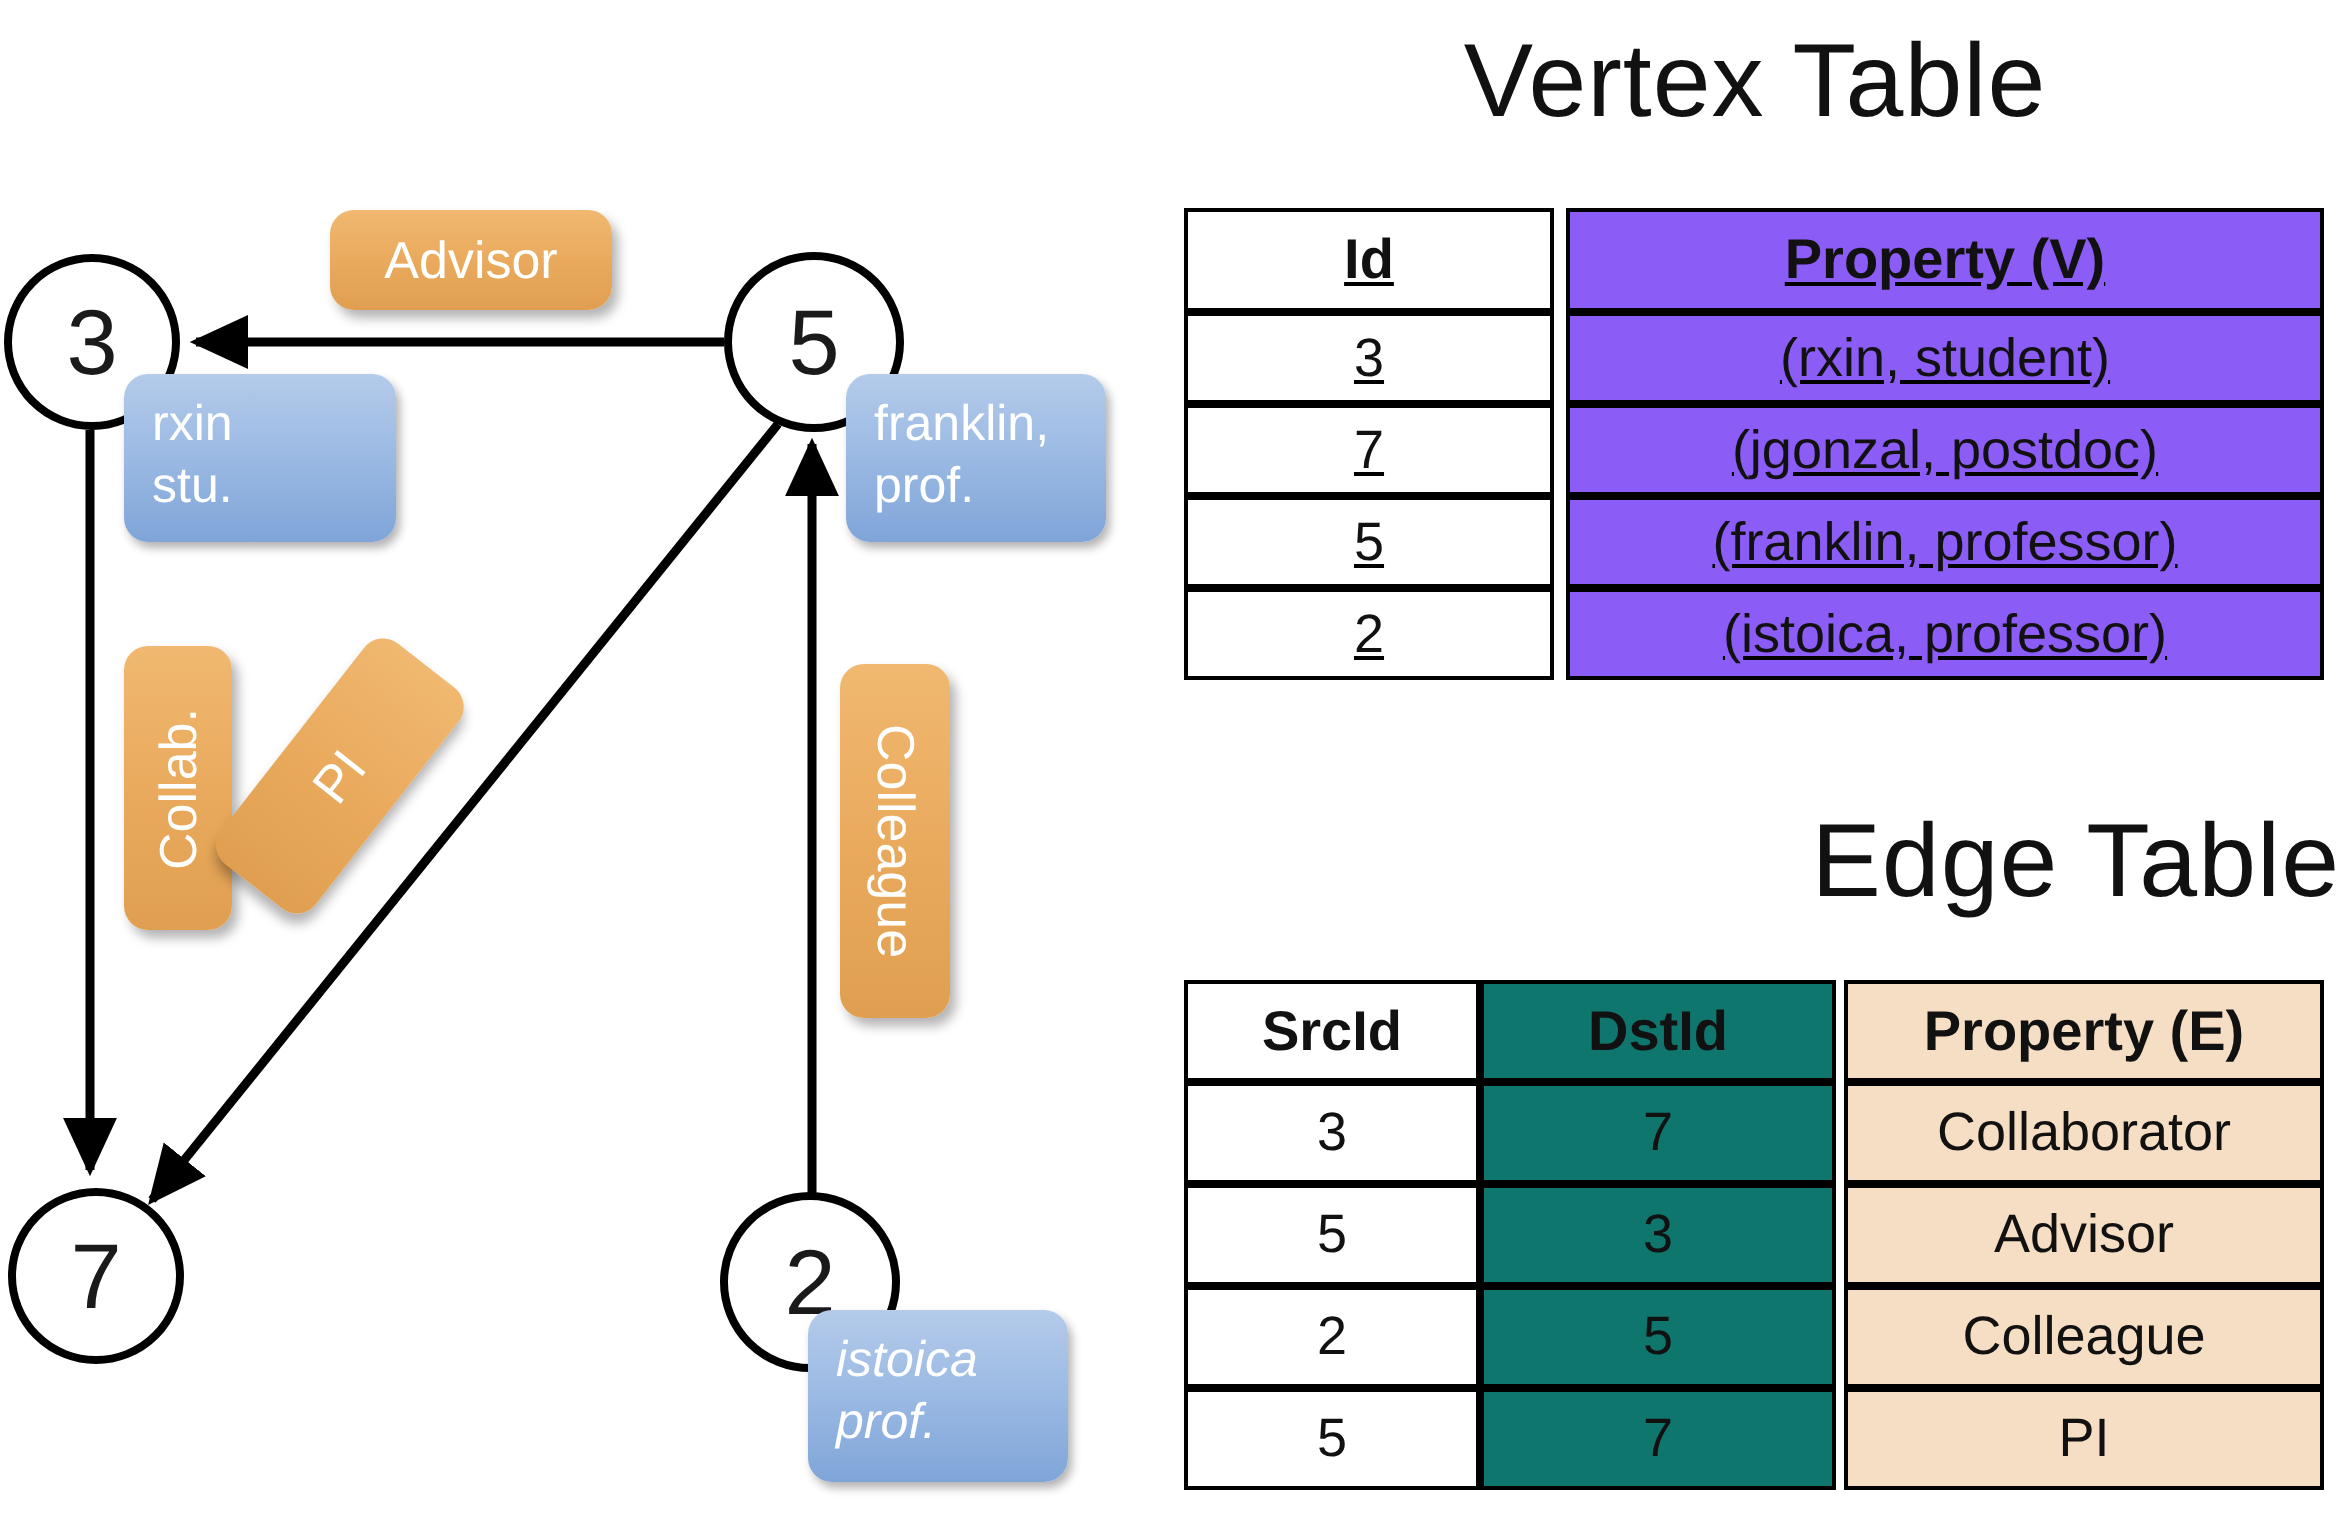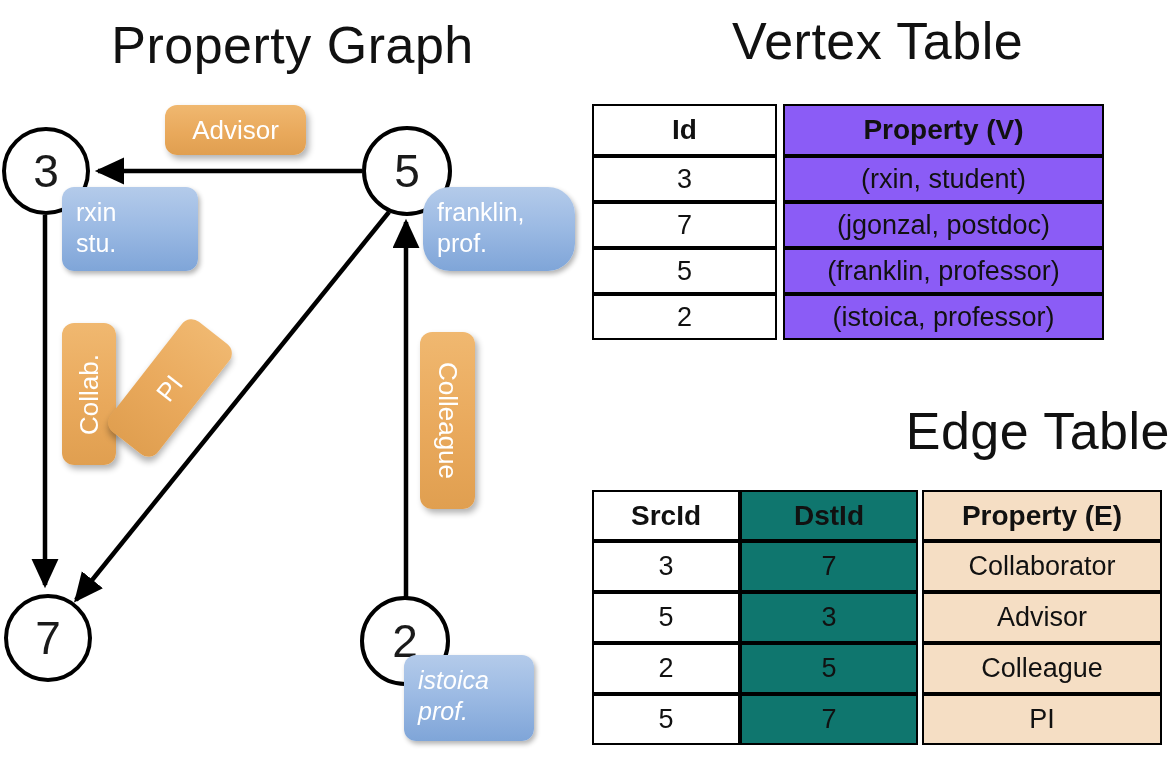--- a/index.html
+++ b/index.html
@@ -108,7 +108,6 @@
 
 <div class="panel" id="graph-panel">
 
-  <div class="title" id="title-property-graph">Property Graph</div>
 
   <svg id="graph-svg" viewBox="0 0 585 760">
     <defs>

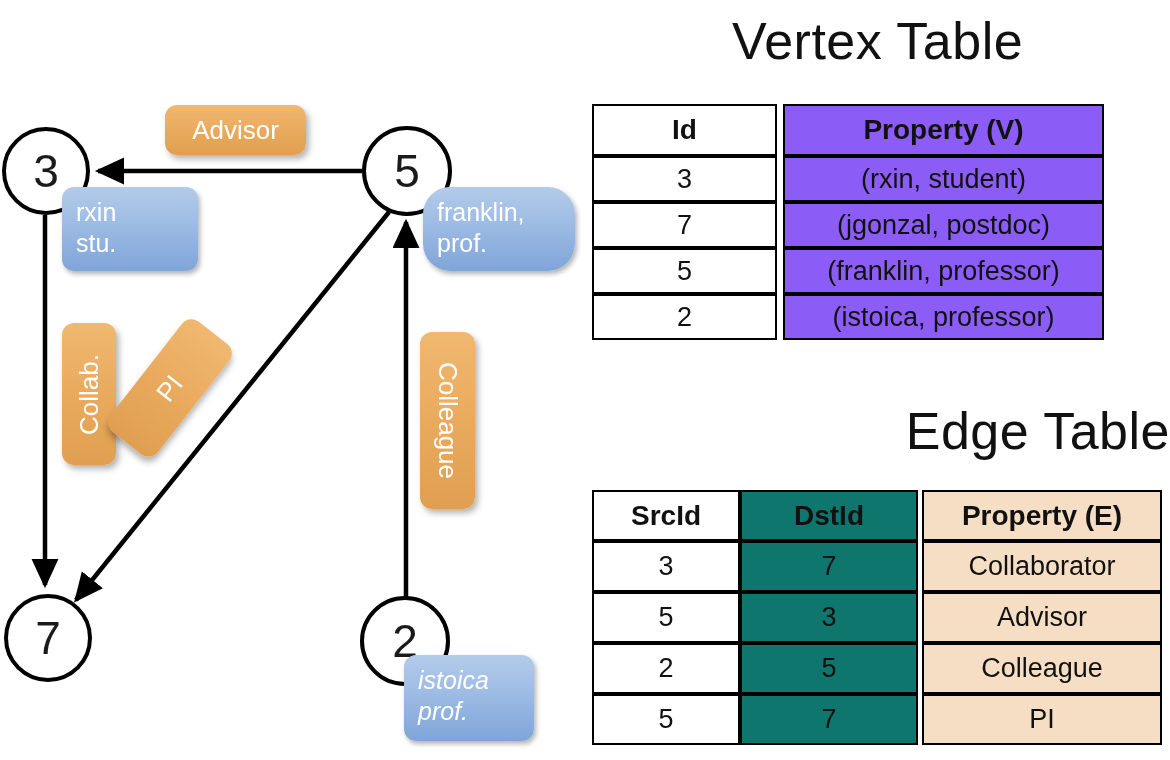--- a/index.html
+++ b/index.html
@@ -91,7 +91,7 @@
   }
   .tbl th{font-weight:bold;font-size:28px;height:52px;}
 
-  #vertex-table{left:592px;top:104px;width:512px;}
+  #vertex-table{left:592px;top:104px;width:570px;text-decoration:underline;}
   #vertex-table .col-id{width:185px;background:#ffffff;}
   #vertex-table .col-prop{background:#8b5cf6;}
   #vertex-table .spacer{width:6px;border:none;background:#fff;}

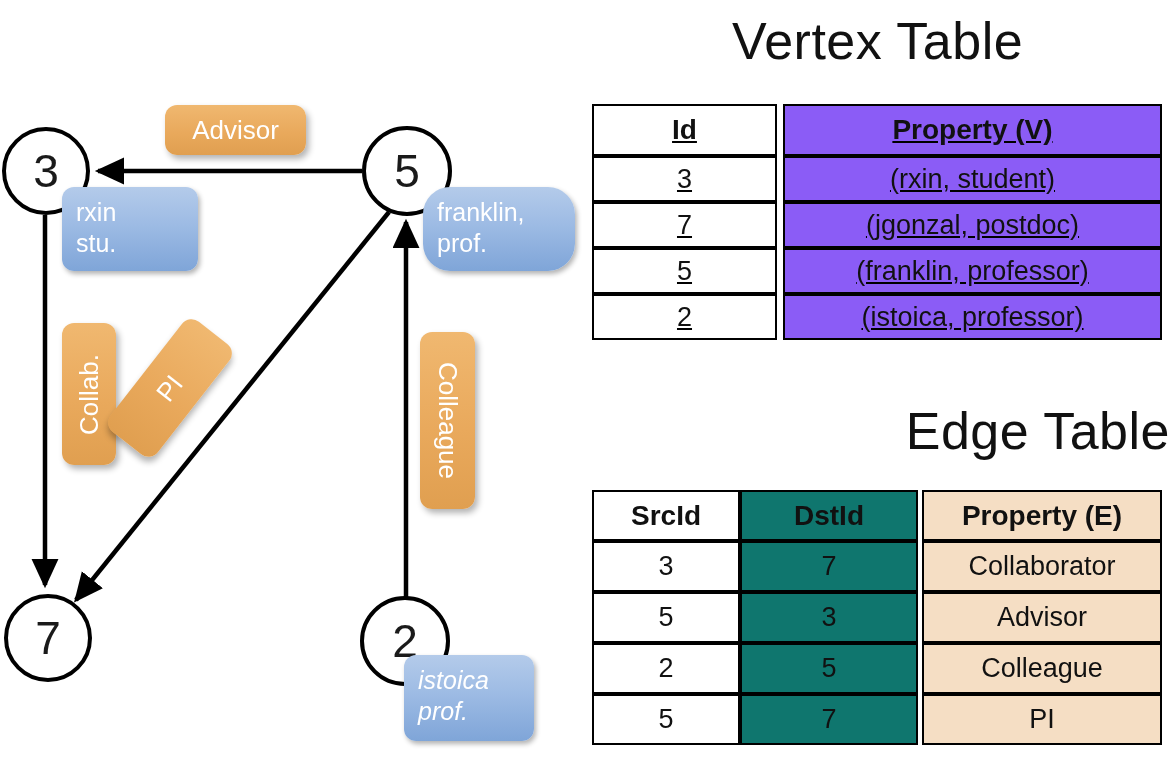--- a/index.html
+++ b/index.html
@@ -142,7 +142,7 @@
     <div>rxin</div>
     <div>stu.</div>
   </div>
-  <div class="prop-box" style="left:423px;top:187px;width:152px;height:84px;border-radius:27px;">
+  <div class="prop-box" style="left:423px;top:187px;width:130px;height:84px;">
     <div>franklin,</div>
     <div>prof.</div>
   </div>

